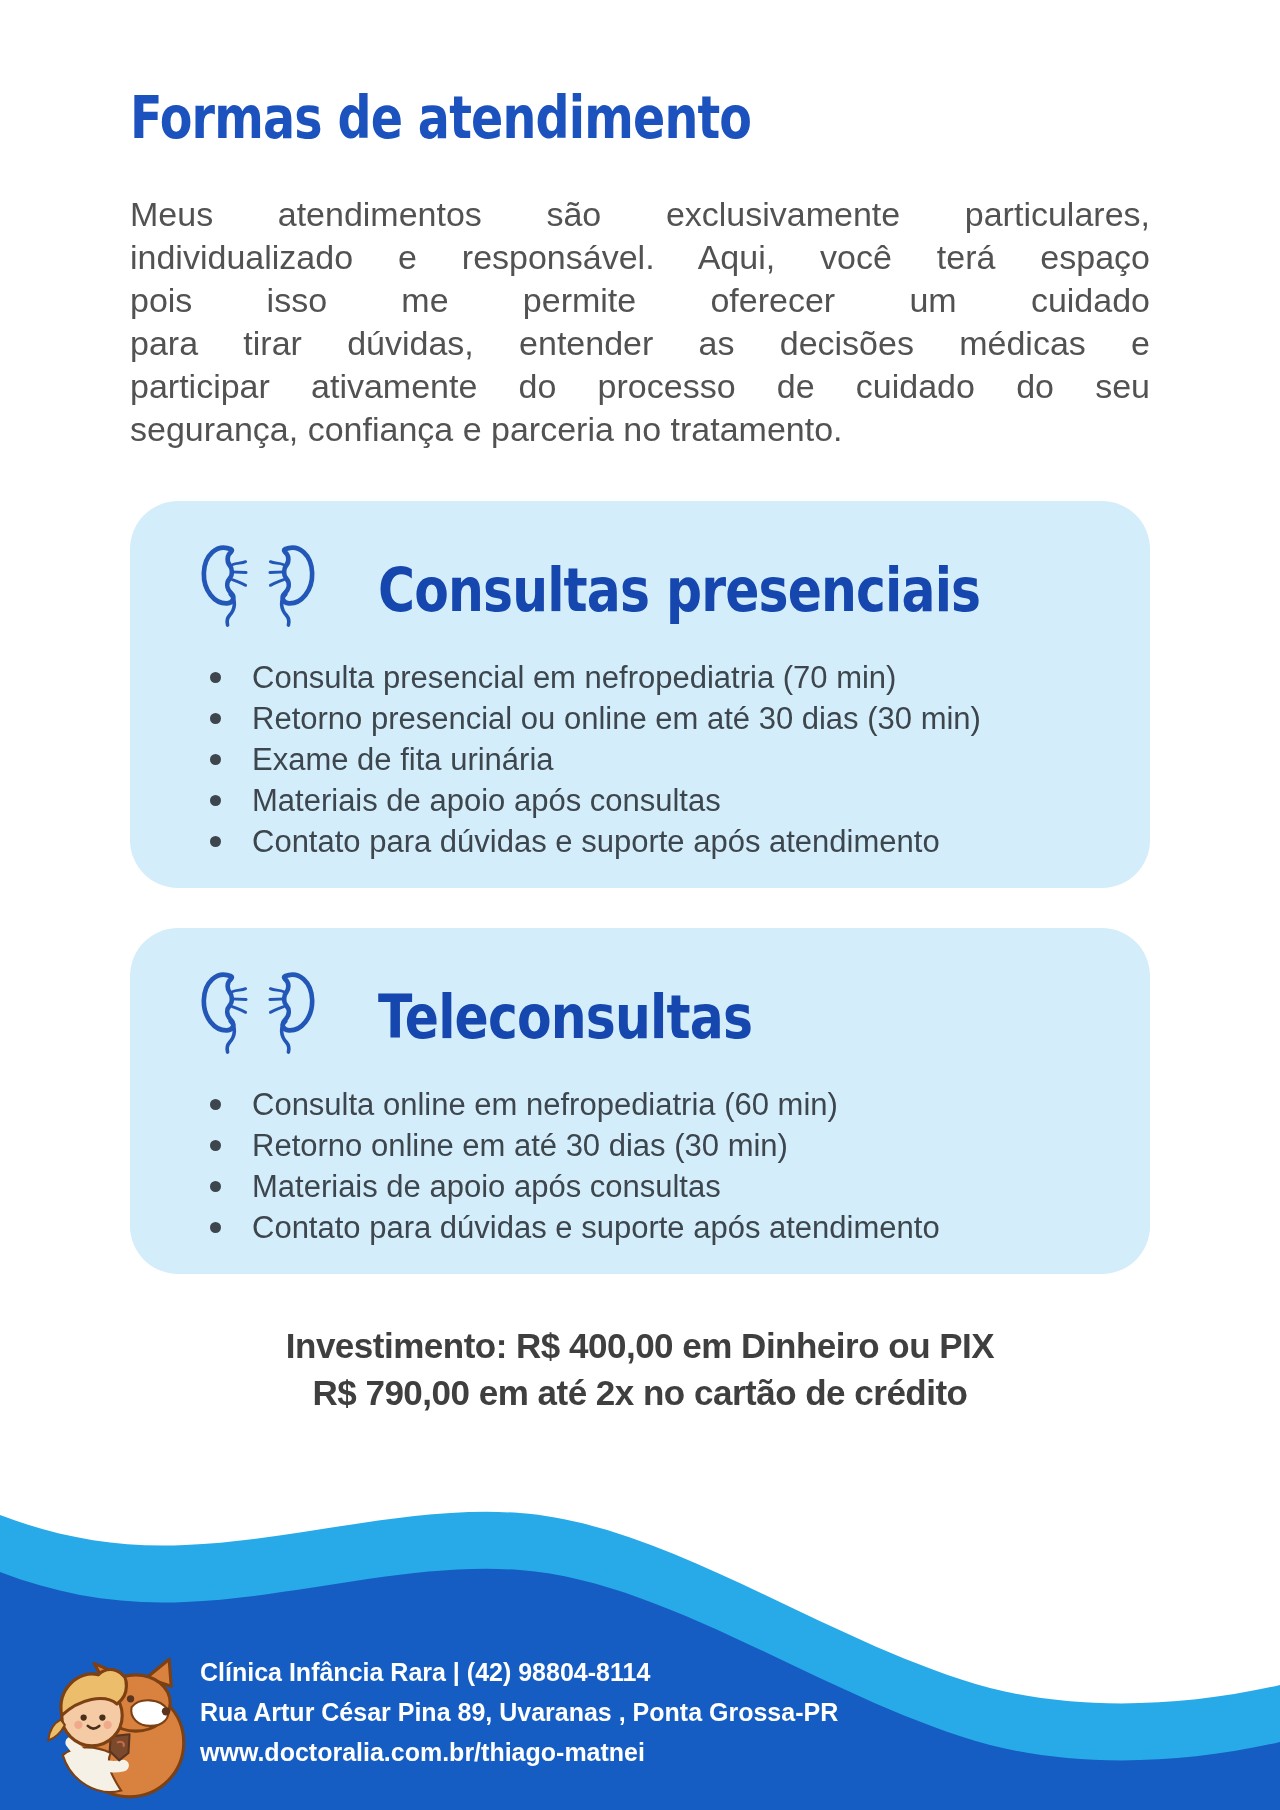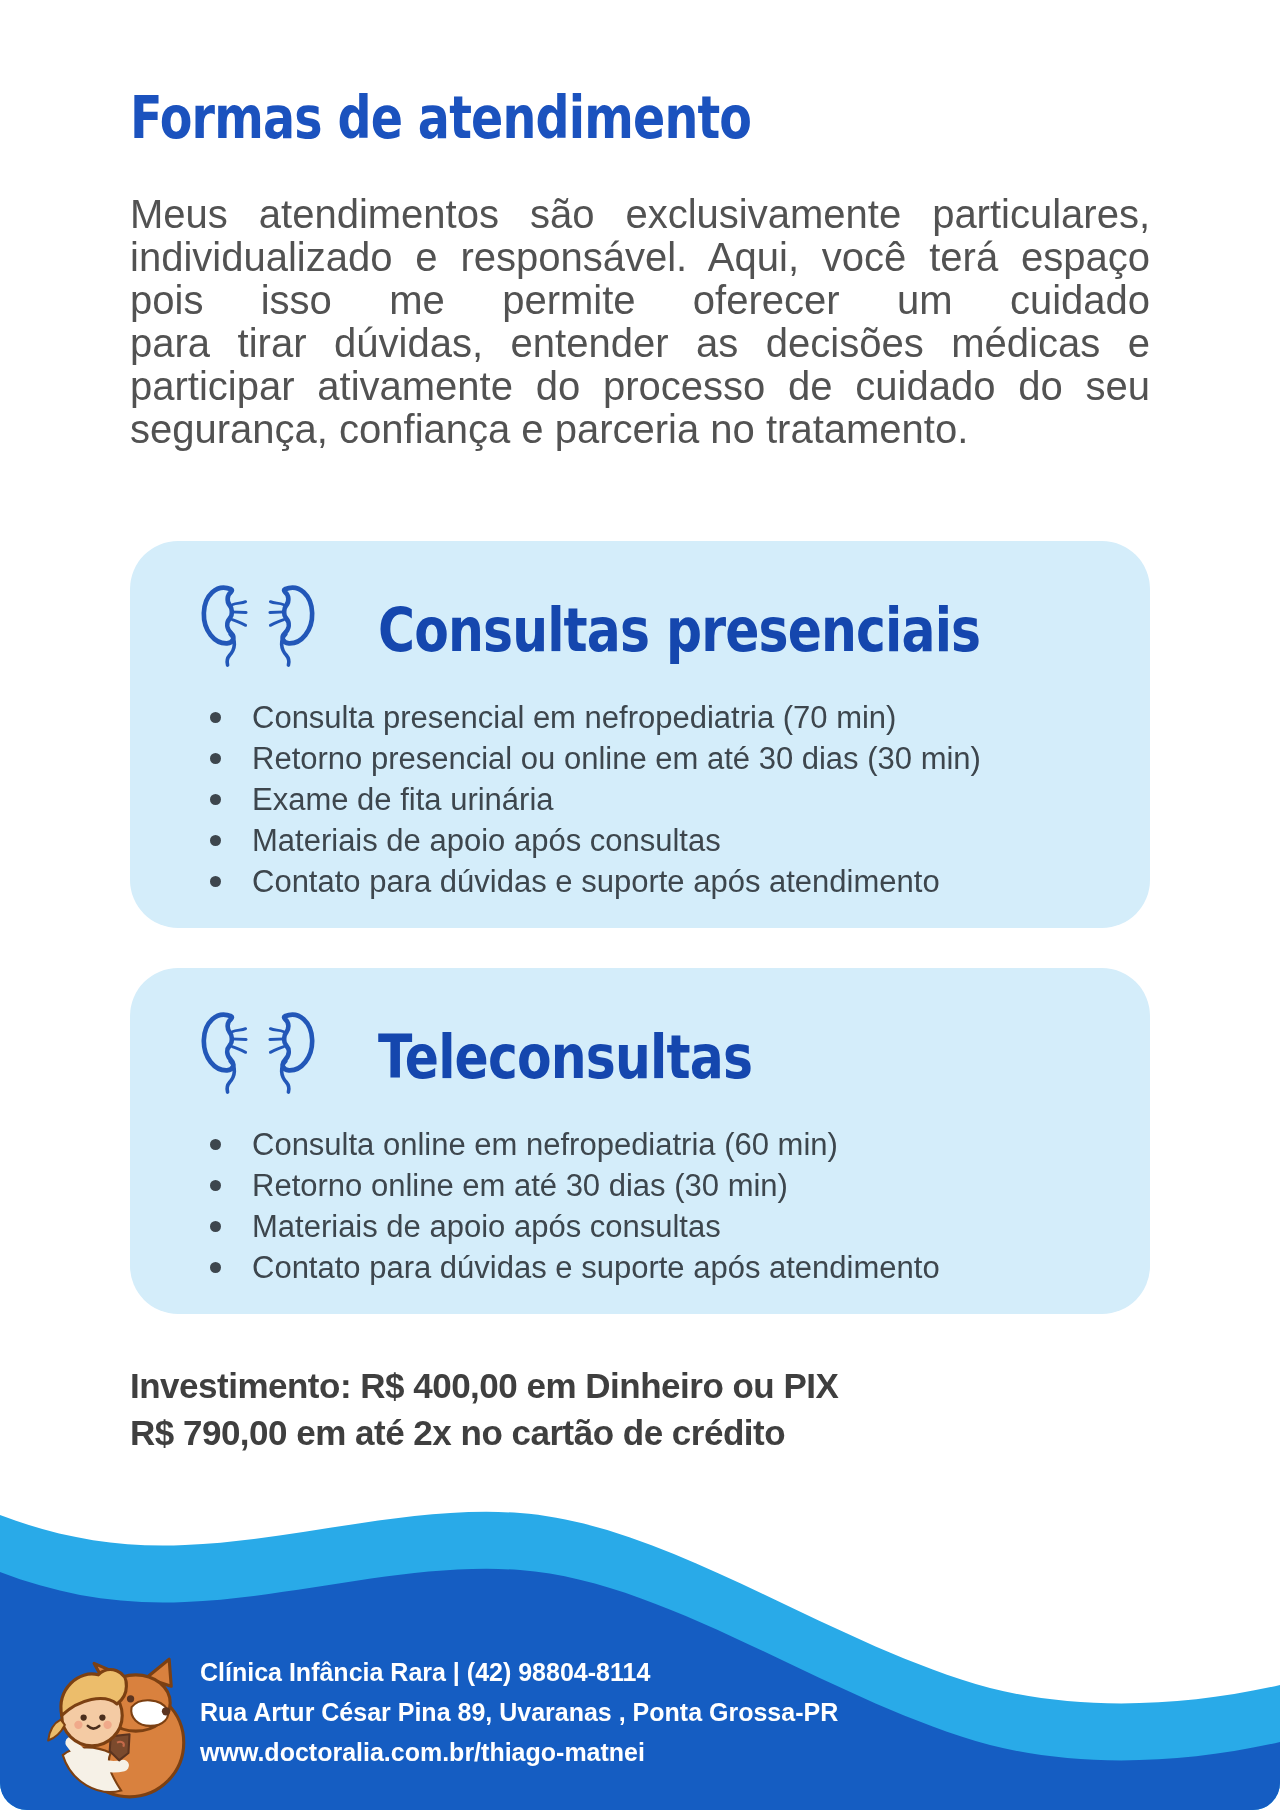--- a/index.html
+++ b/index.html
@@ -12,7 +12,7 @@
   html,body{background:#fff}
   .page{
     position:relative; width:1280px; height:1810px; background:#ffffff;
-    overflow:hidden; font-family:"Liberation Sans",sans-serif;border-radius:27px;
+    overflow:hidden; font-family:"Liberation Sans",sans-serif;
   }
   .content{ padding:88px 130px 0 130px; }
   h1.title{

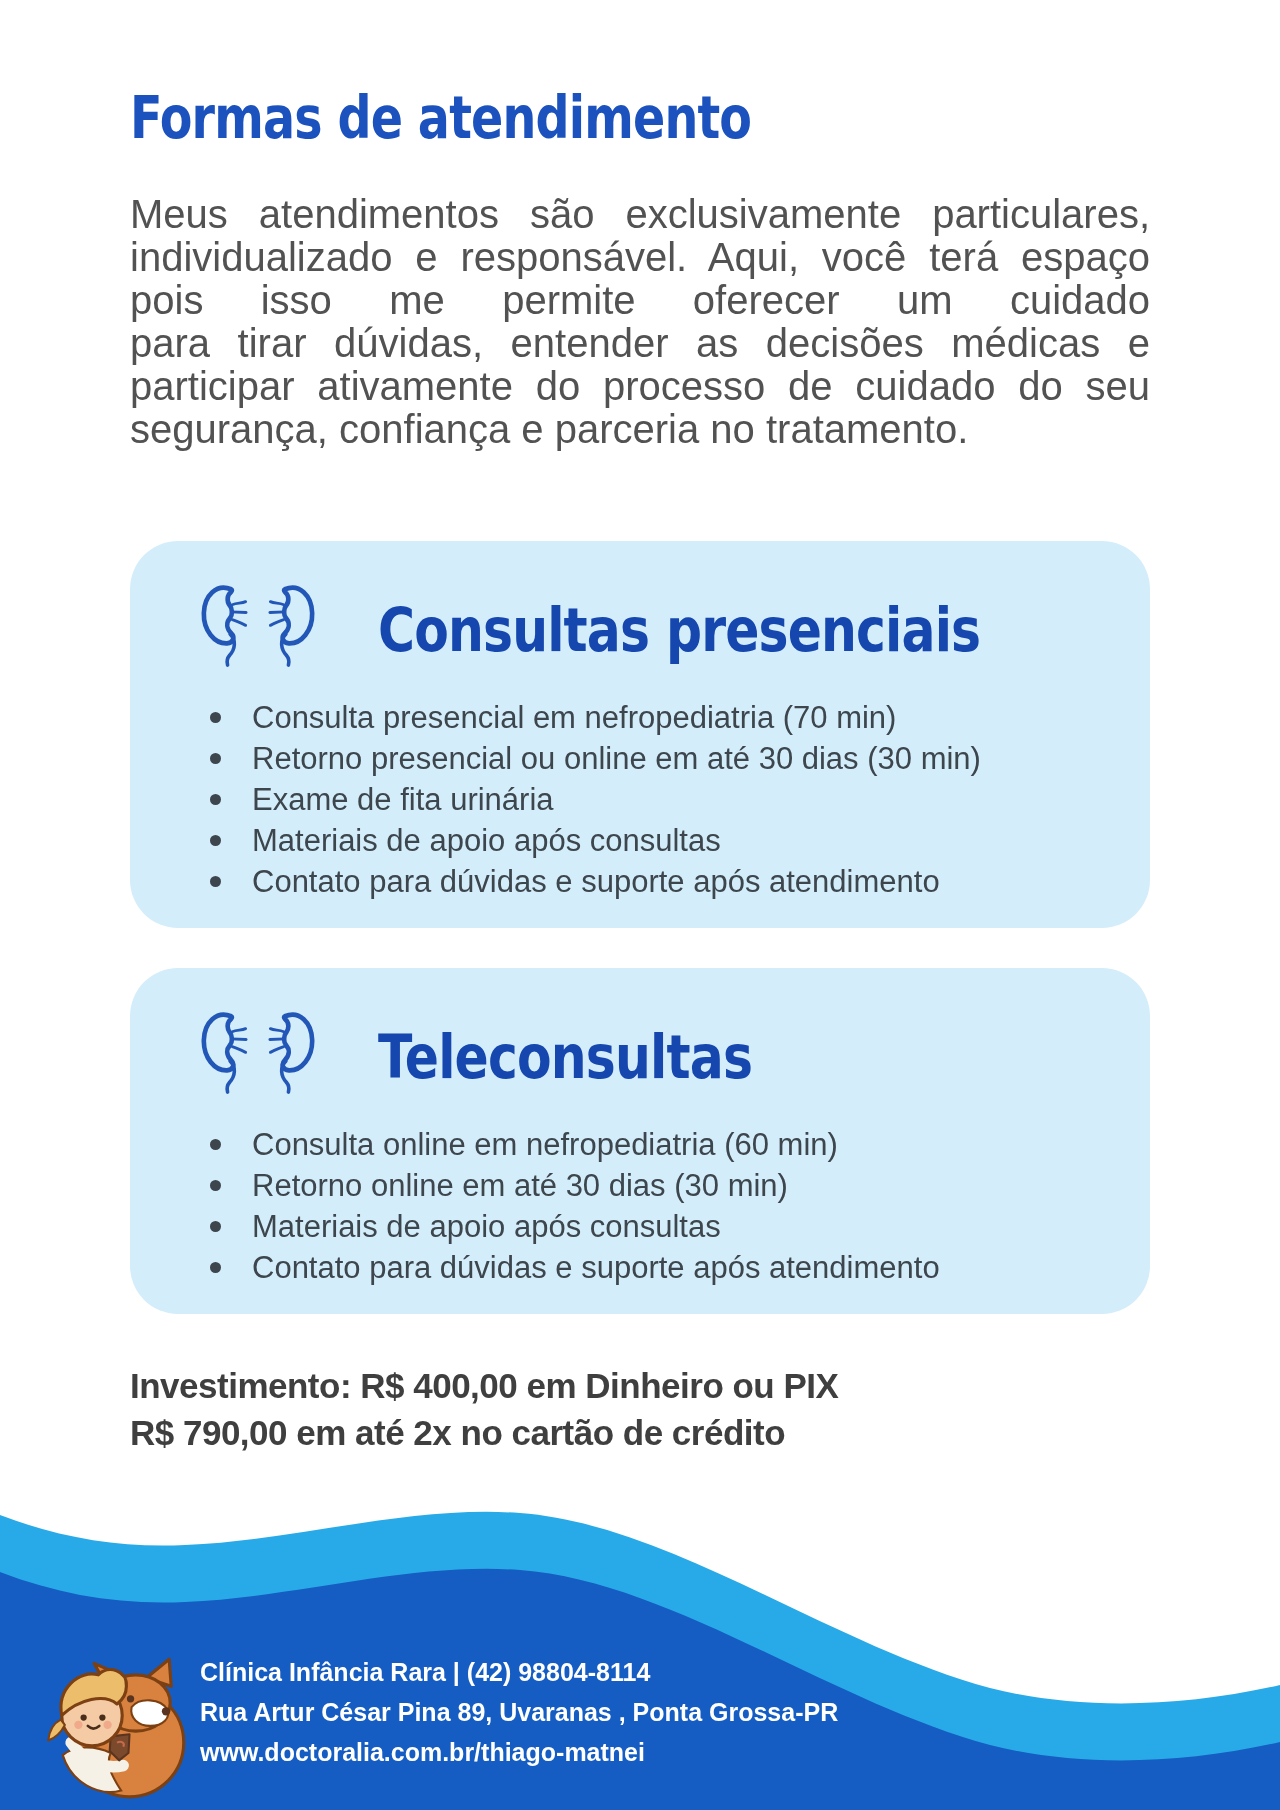--- a/index.html
+++ b/index.html
@@ -21,7 +21,7 @@
     letter-spacing:-1px; transform:scaleX(.82); transform-origin:left center;
     white-space:nowrap; margin-bottom:44px;
   }
-  .intro{ color:var(--body_text); font-size:40px; line-height:43px; margin-bottom:90px; }
+  .intro{ color:var(--body_text); font-size:34px; line-height:43px; margin-bottom:50px; }
   .para-line{ text-align:justify; text-align-last:justify; }
   .para-line.last{ text-align-last:left; }
   .card{

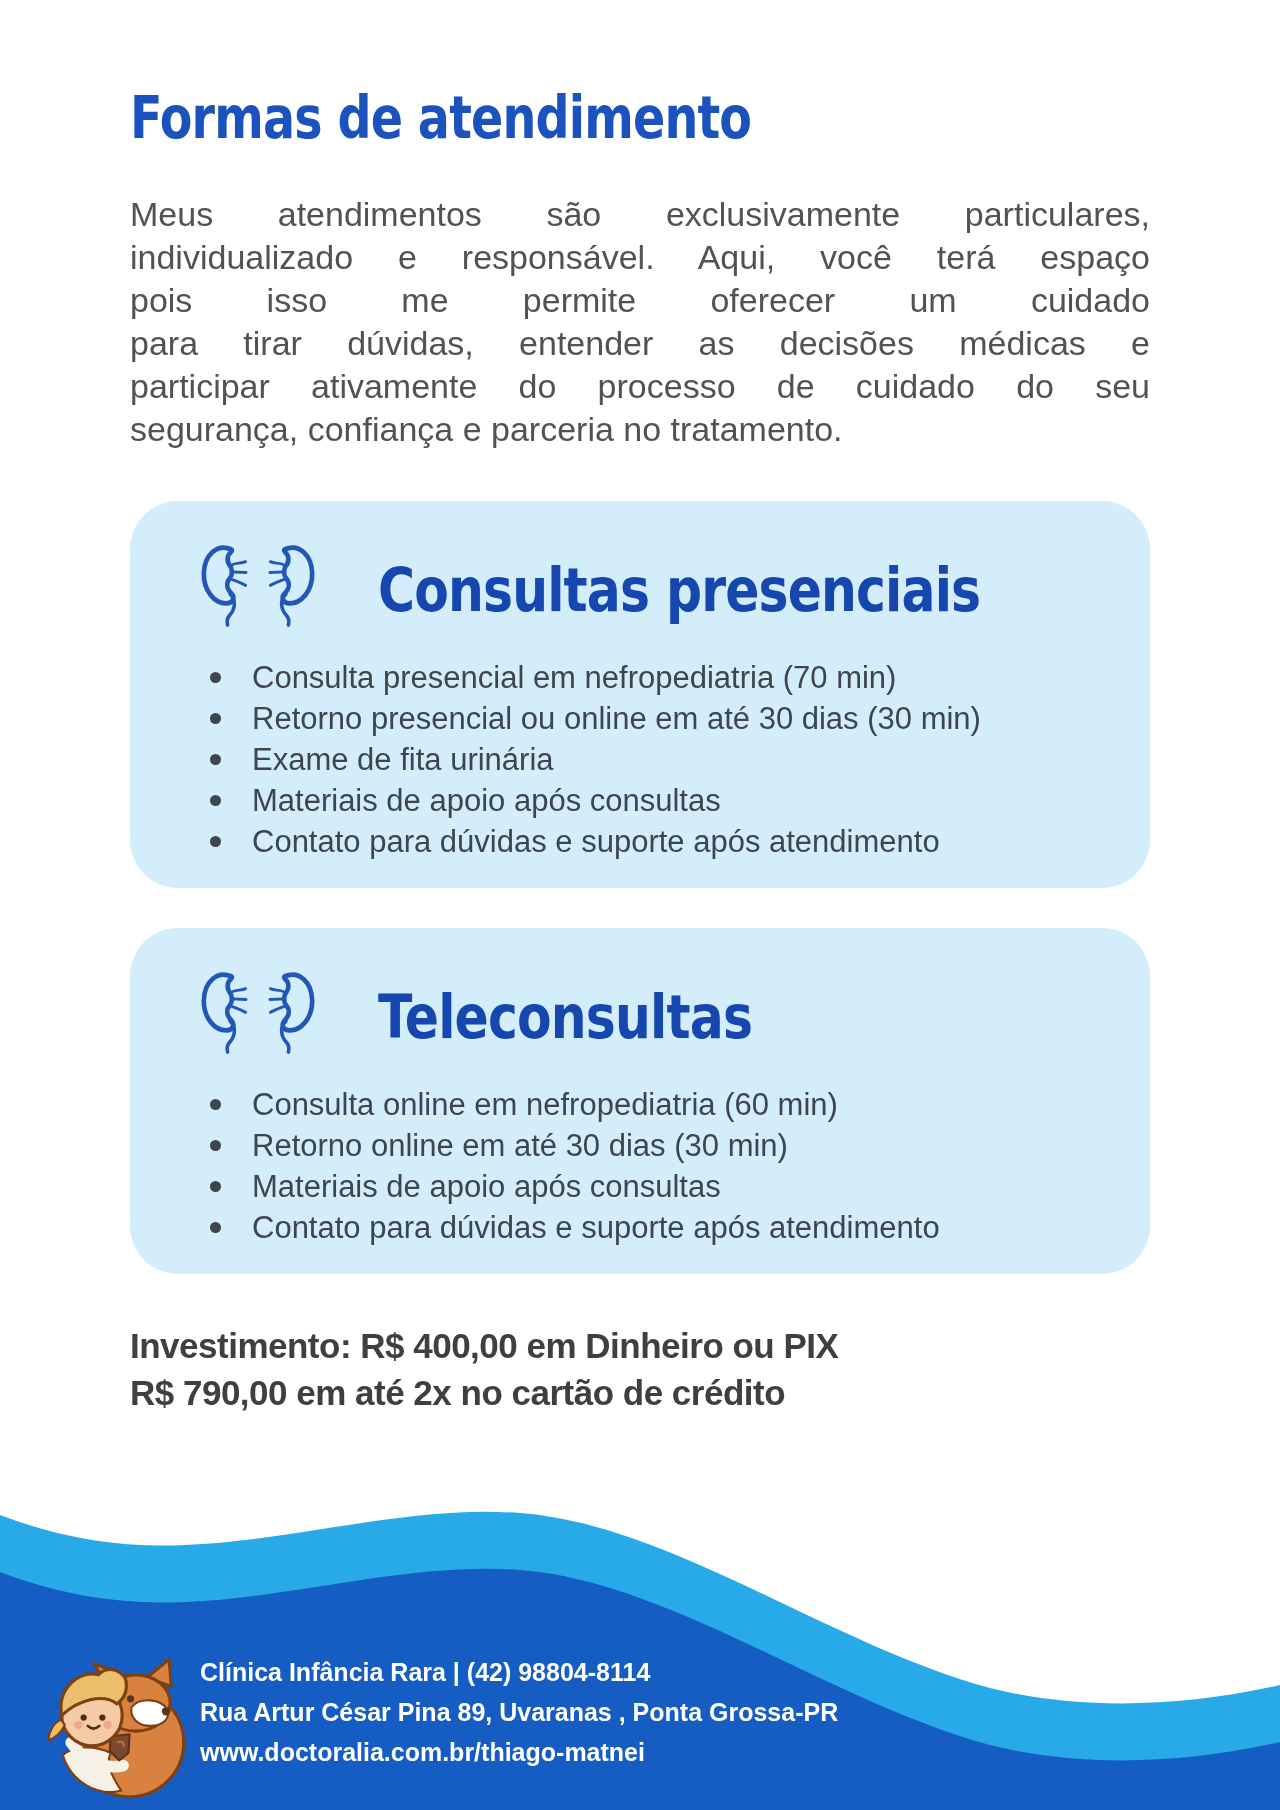--- a/index.html
+++ b/index.html
@@ -46,7 +46,7 @@
     border-radius:50%; background:var(--bullet_text);
   }
   .invest{
-    margin-top:48px; text-align:left; color:var(--invest_text);
+    margin-top:48px; text-align:center; color:var(--invest_text);
     font-family:"Liberation Sans",sans-serif; font-weight:bold;
     font-size:35px; line-height:47px; letter-spacing:-.5px;
   }

